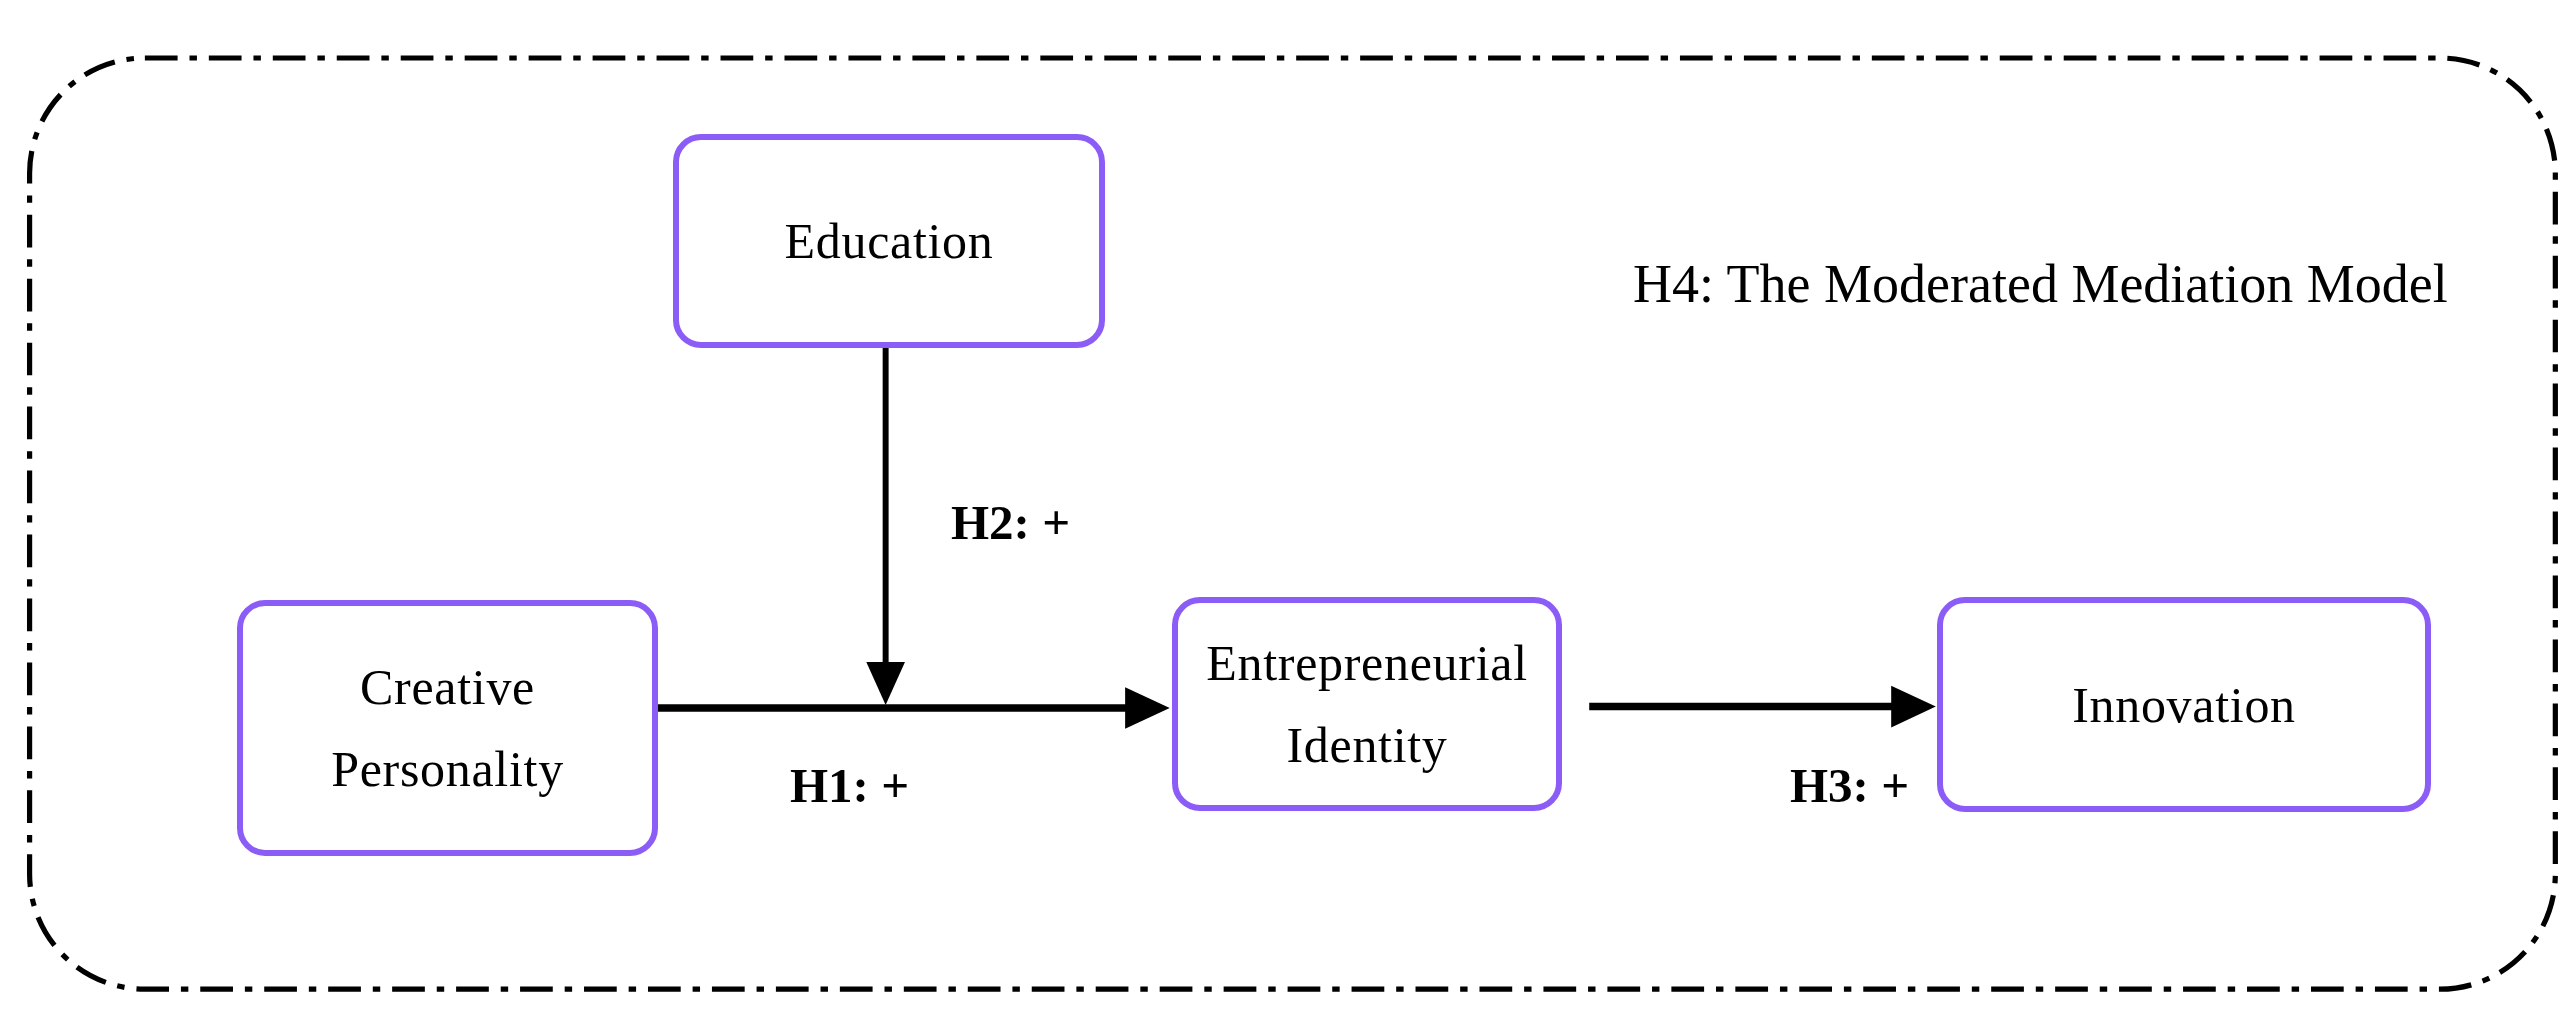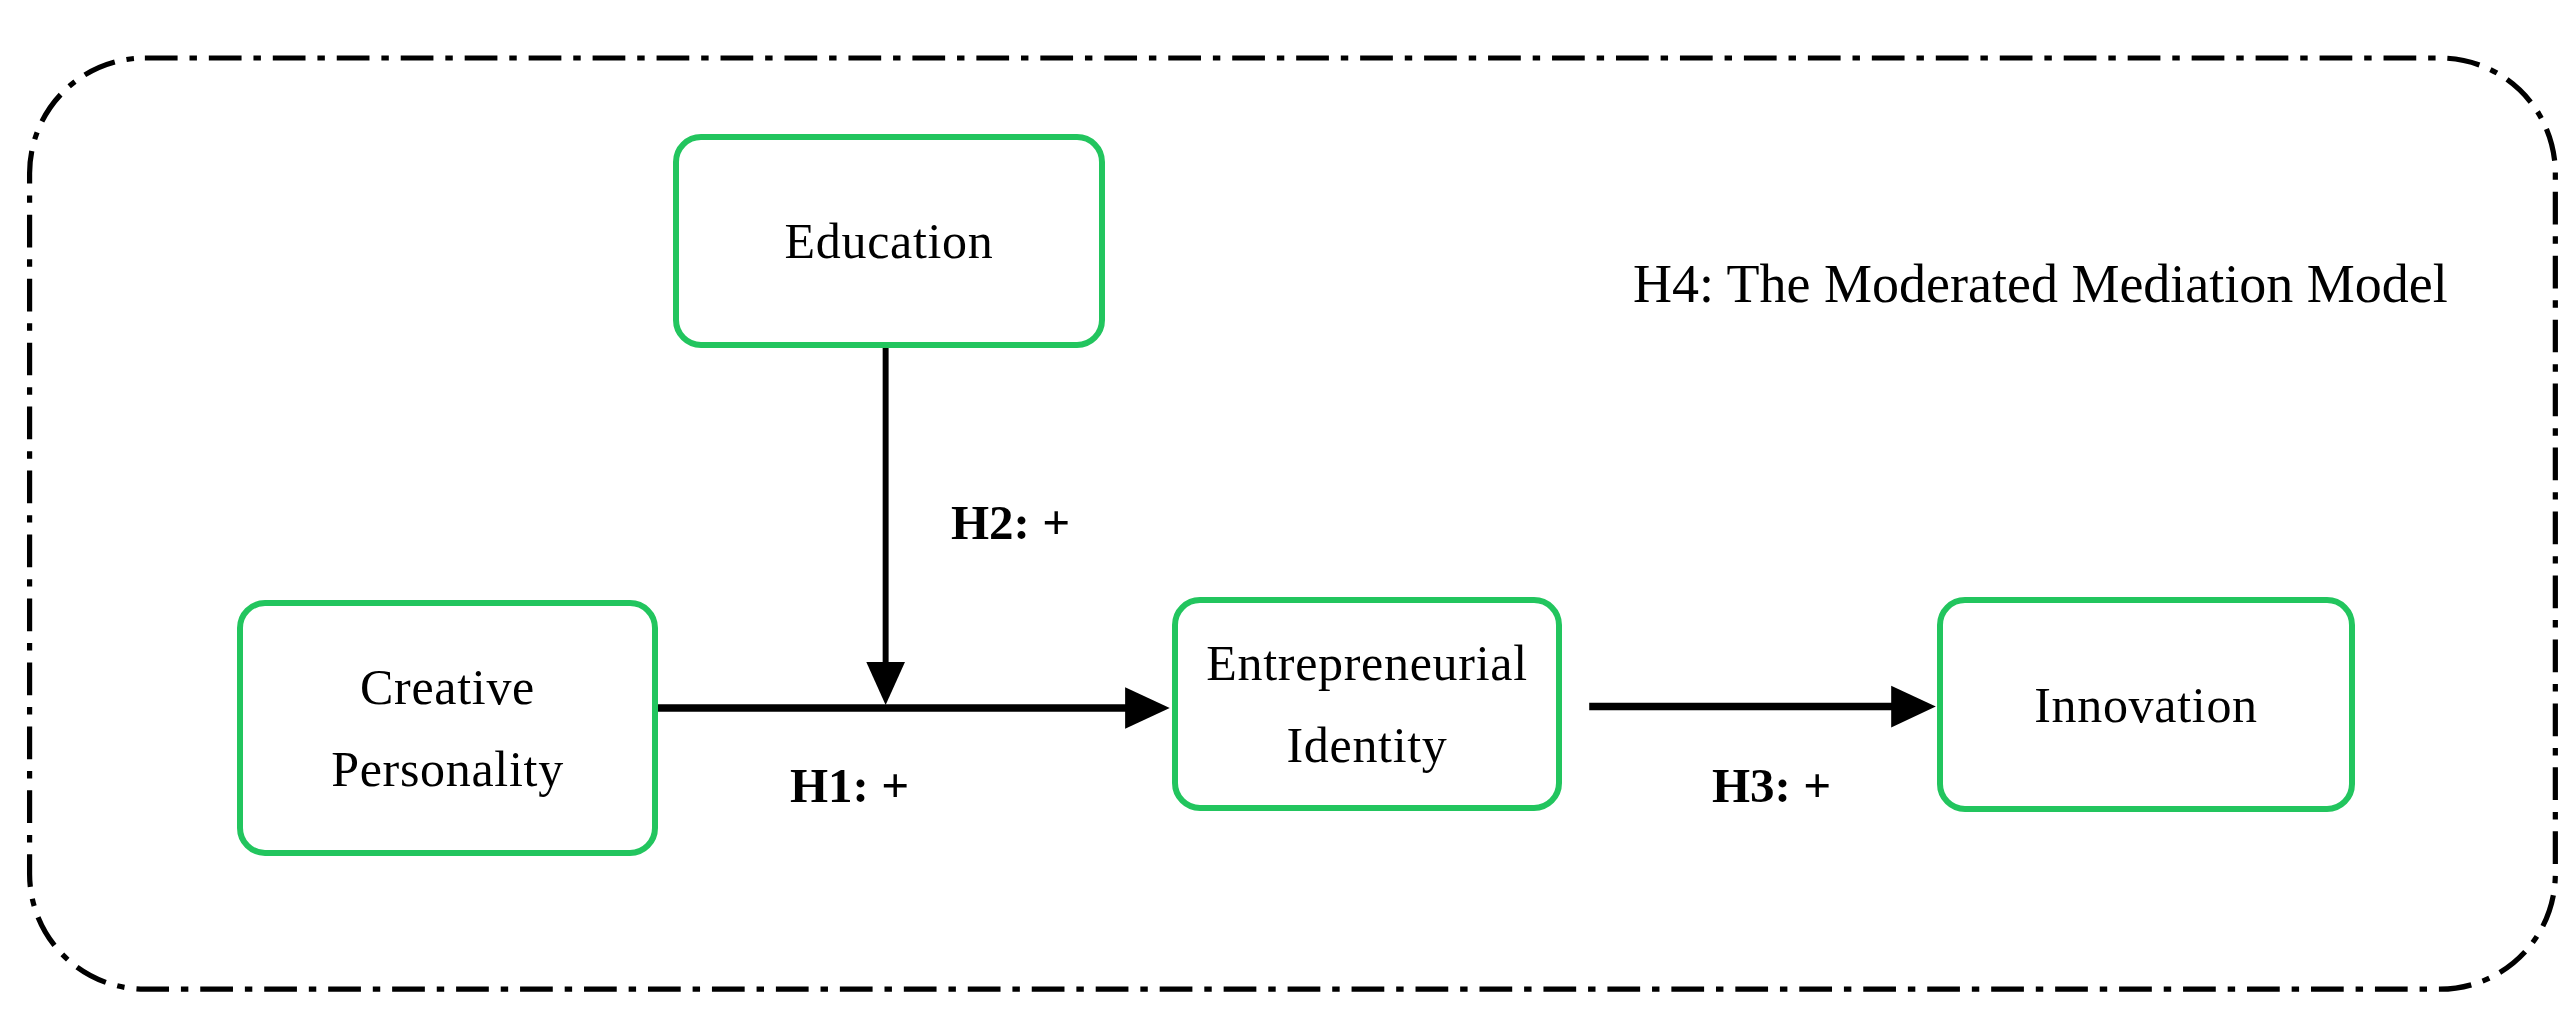--- a/index.html
+++ b/index.html
@@ -27,7 +27,7 @@
   .node {
     position: absolute;
     box-sizing: border-box;
-    border: 6px solid #22c55e;
+    border: 6px solid #8b5cf6;
     border-radius: 28px;
     background: #ffffff;
     display: flex;

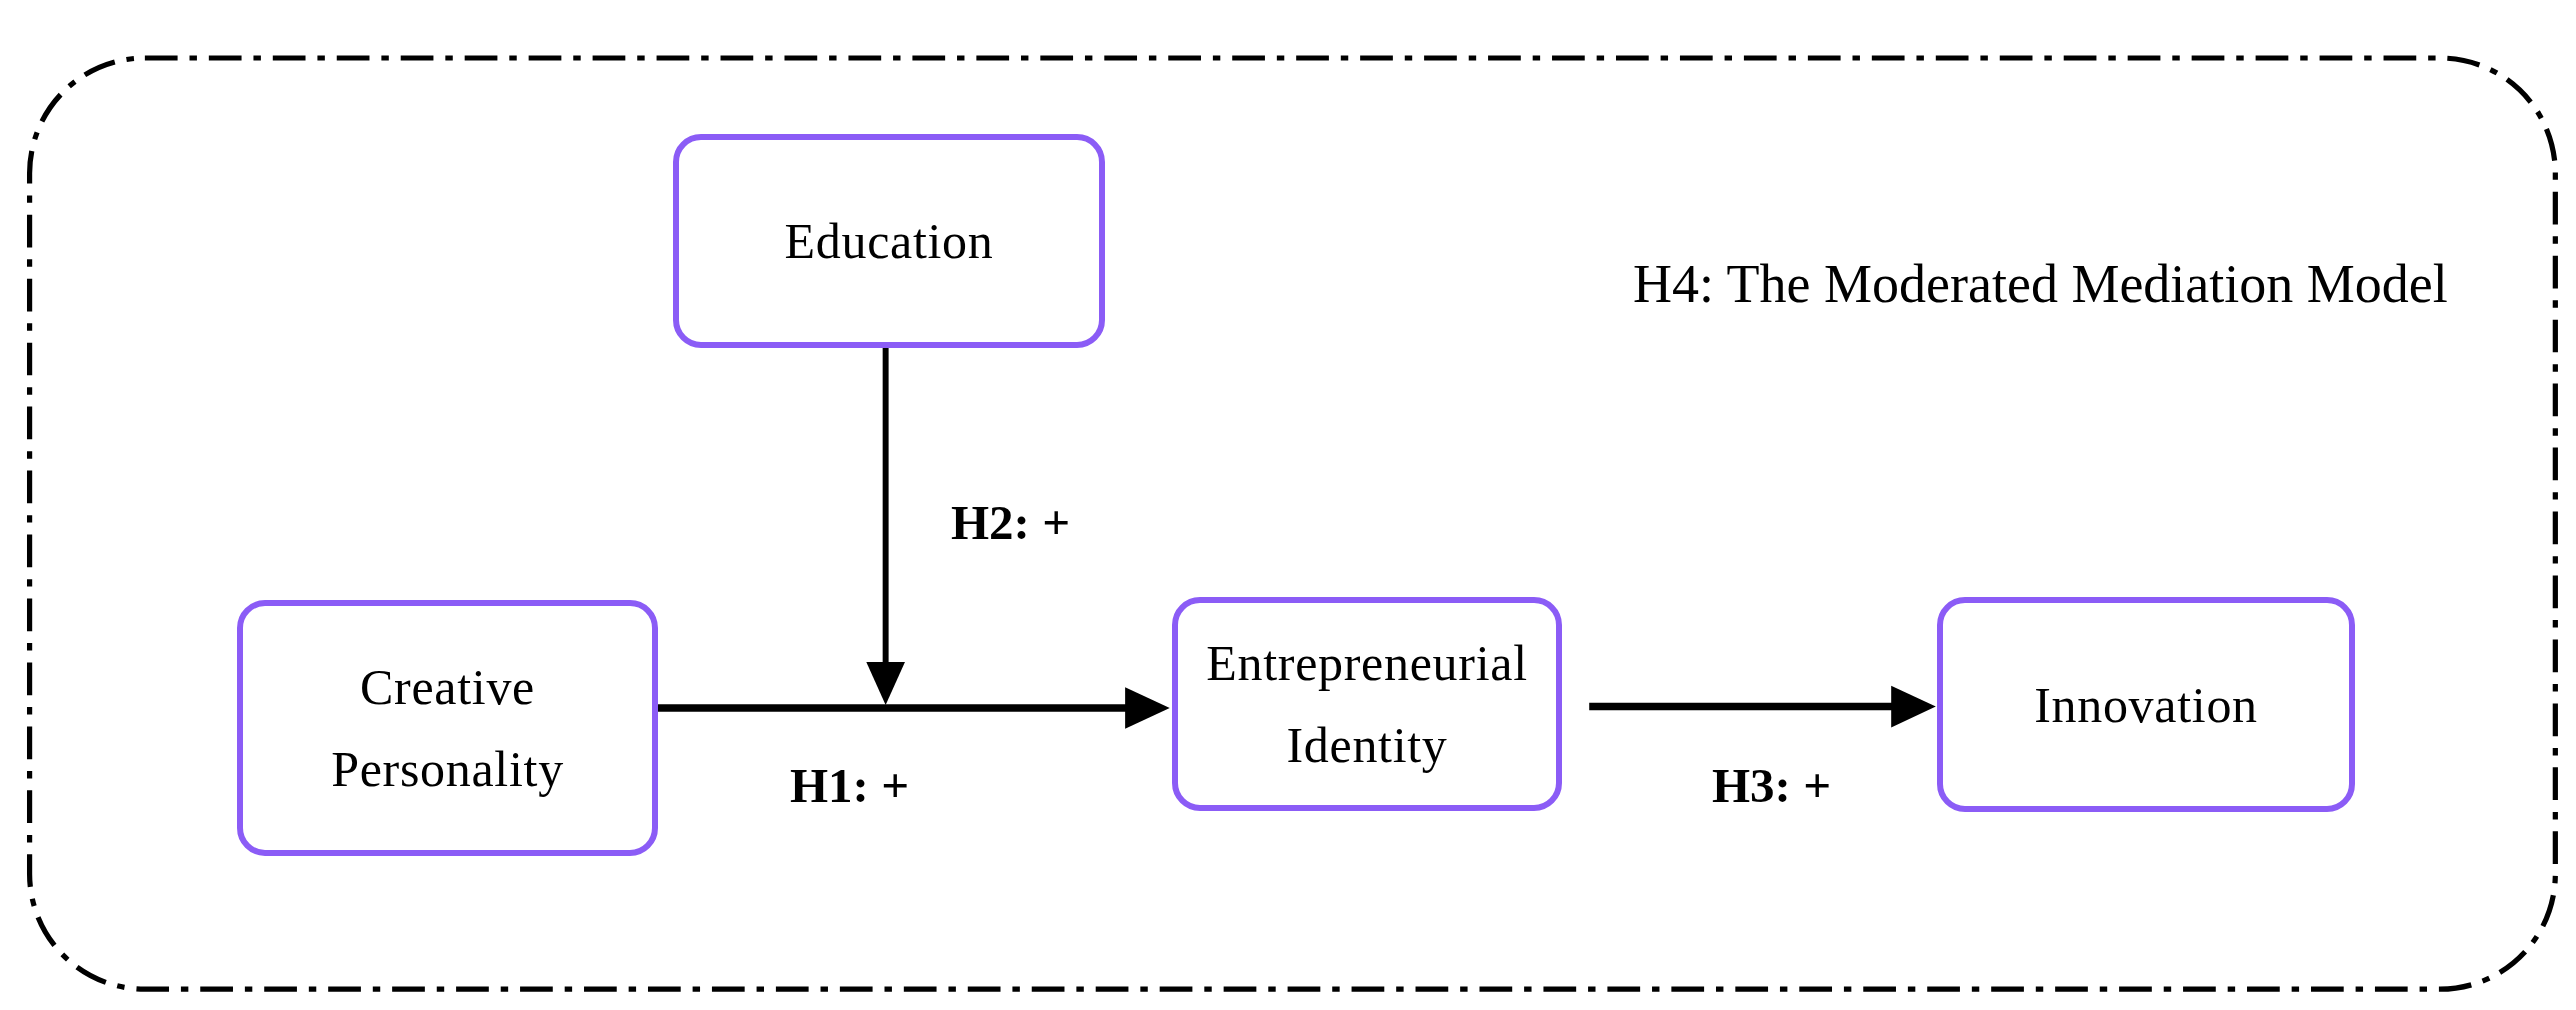--- a/index.html
+++ b/index.html
@@ -44,7 +44,7 @@
   .node-education            { left: 673px;  top: 134px; width: 432px; height: 214px; }
   .node-creative-personality { left: 237px;  top: 600px; width: 421px; height: 256px; }
   .node-entrepreneurial      { left: 1172px; top: 597px; width: 390px; height: 214px; }
-  .node-innovation           { left: 1937px; top: 597px; width: 418px; height: 215px; }
+  .node-innovation           { left: 1937px; top: 597px; width: 494px; height: 215px; }
 
   .diagram-title {
     position: absolute;

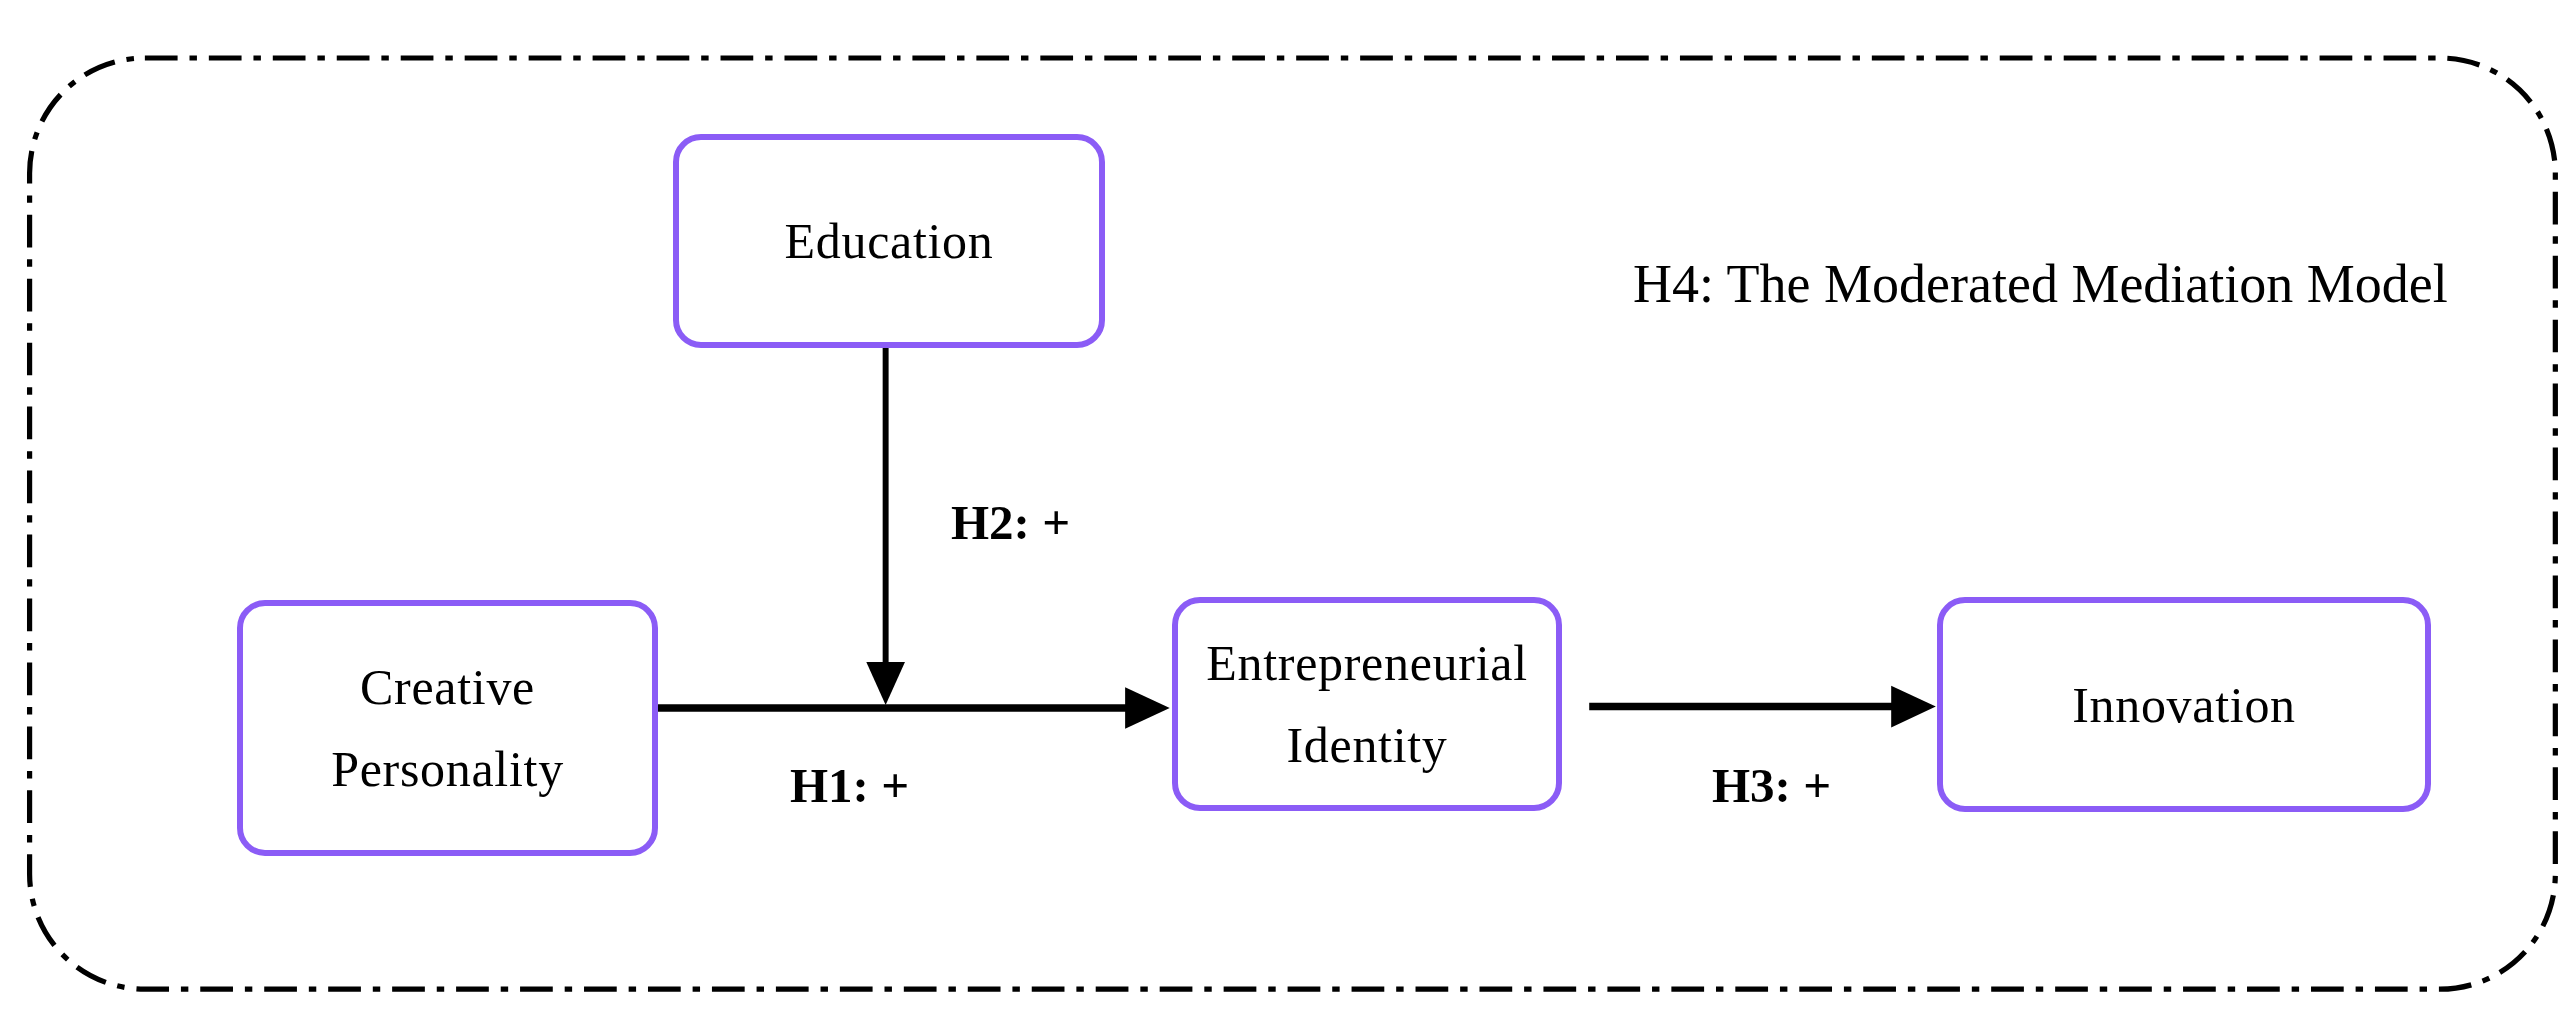--- a/index.html
+++ b/index.html
@@ -66,7 +66,7 @@
   }
   .edge-label-h1 { left: 790px; top: 760px; }
   .edge-label-h2 { left: 951px; top: 497px;  }
-  .edge-label-h3 { left: 1712px; top: 760px; }
+  .edge-label-h3 { left: 1790px; top: 760px; }
 </style>
 </head>
 <body>

